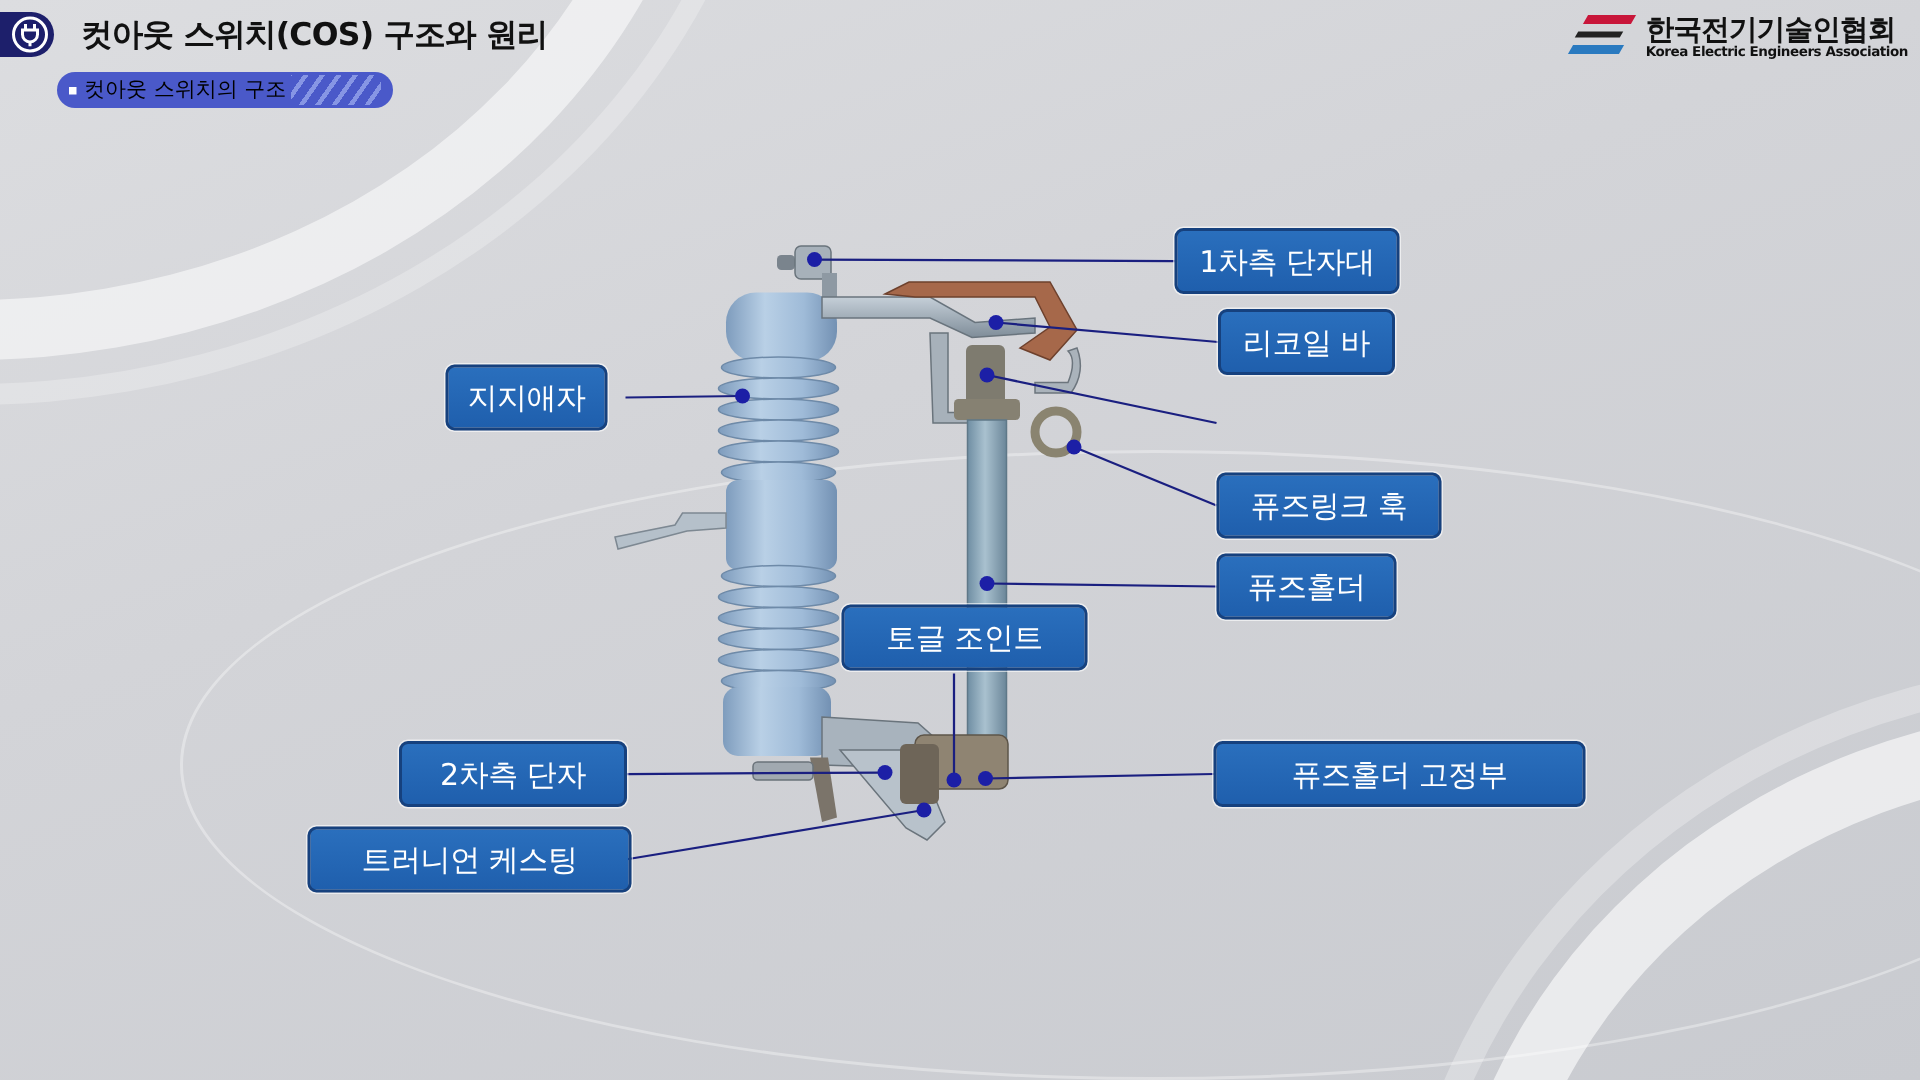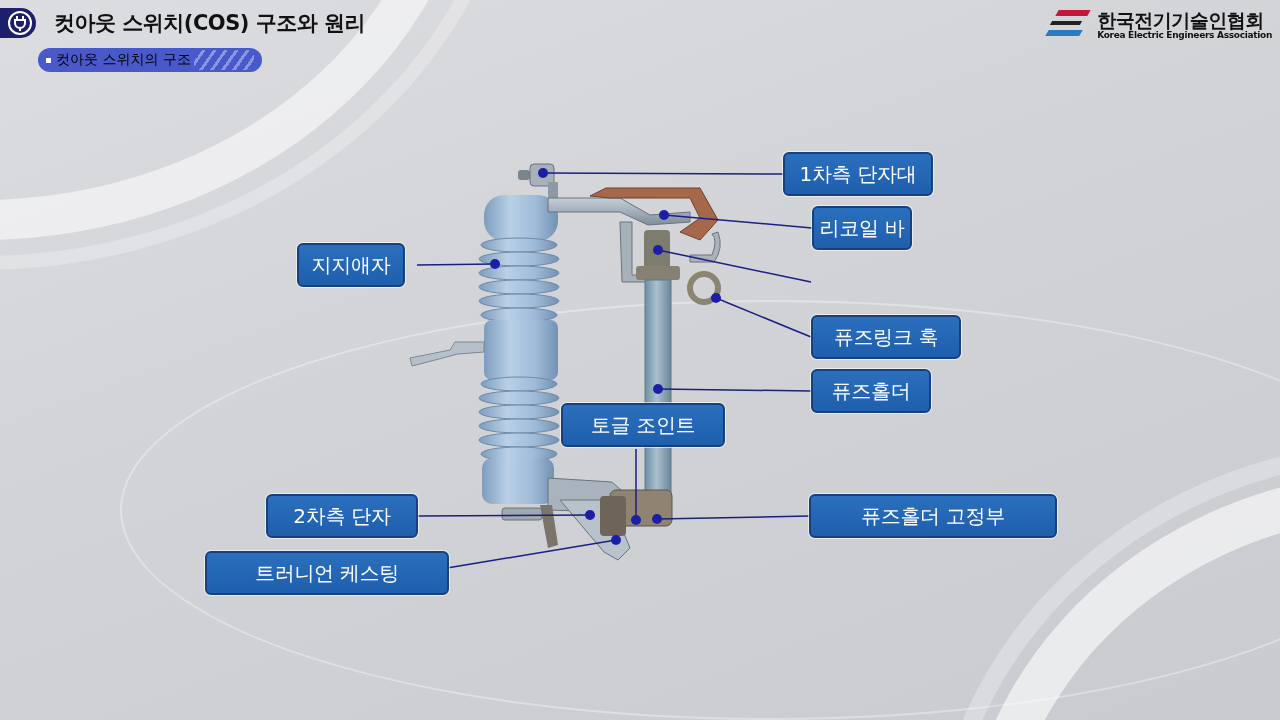--- a/index.html
+++ b/index.html
@@ -190,7 +190,7 @@
   </svg>
 
   <div class="label" style="left:783px;top:152px;width:150px">1차측 단자대</div>
-  <div class="label" style="left:812px;top:206px;width:100px">리코일 바</div>
+  <div class="label" style="left:812px;top:206px;width:118px">리코일 바</div>
   <div class="label" style="left:811px;top:315px;width:150px">퓨즈링크 훅</div>
   <div class="label" style="left:811px;top:369px;width:120px">퓨즈홀더</div>
   <div class="label" style="left:297px;top:243px;width:108px">지지애자</div>

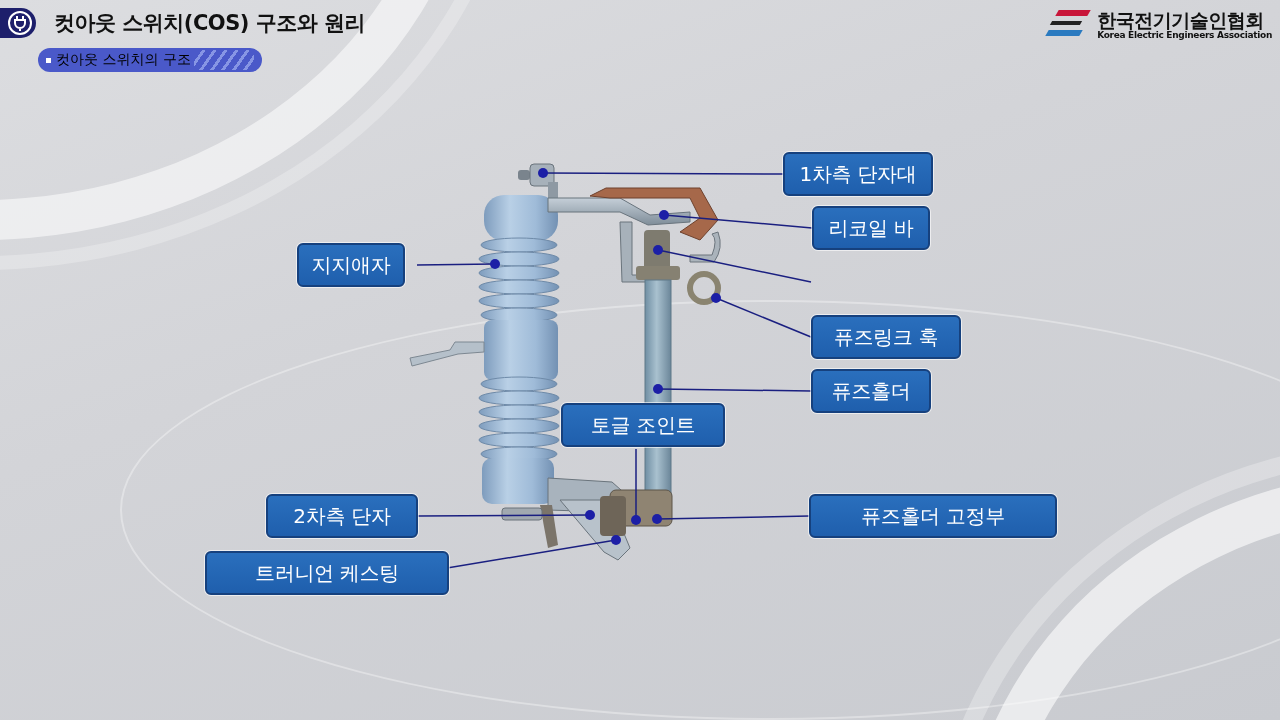--- a/index.html
+++ b/index.html
@@ -197,7 +197,7 @@
   <div class="label" style="left:561px;top:403px;width:164px">토글 조인트</div>
   <div class="label" style="left:266px;top:494px;width:152px">2차측 단자</div>
   <div class="label" style="left:809px;top:494px;width:248px">퓨즈홀더 고정부</div>
-  <div class="label" style="left:205px;top:551px;width:244px">트러니언 케스팅</div>
+  <div class="label" style="left:205px;top:551px;width:216px">트러니언 케스팅</div>
 </div>
 
 </body></html>

